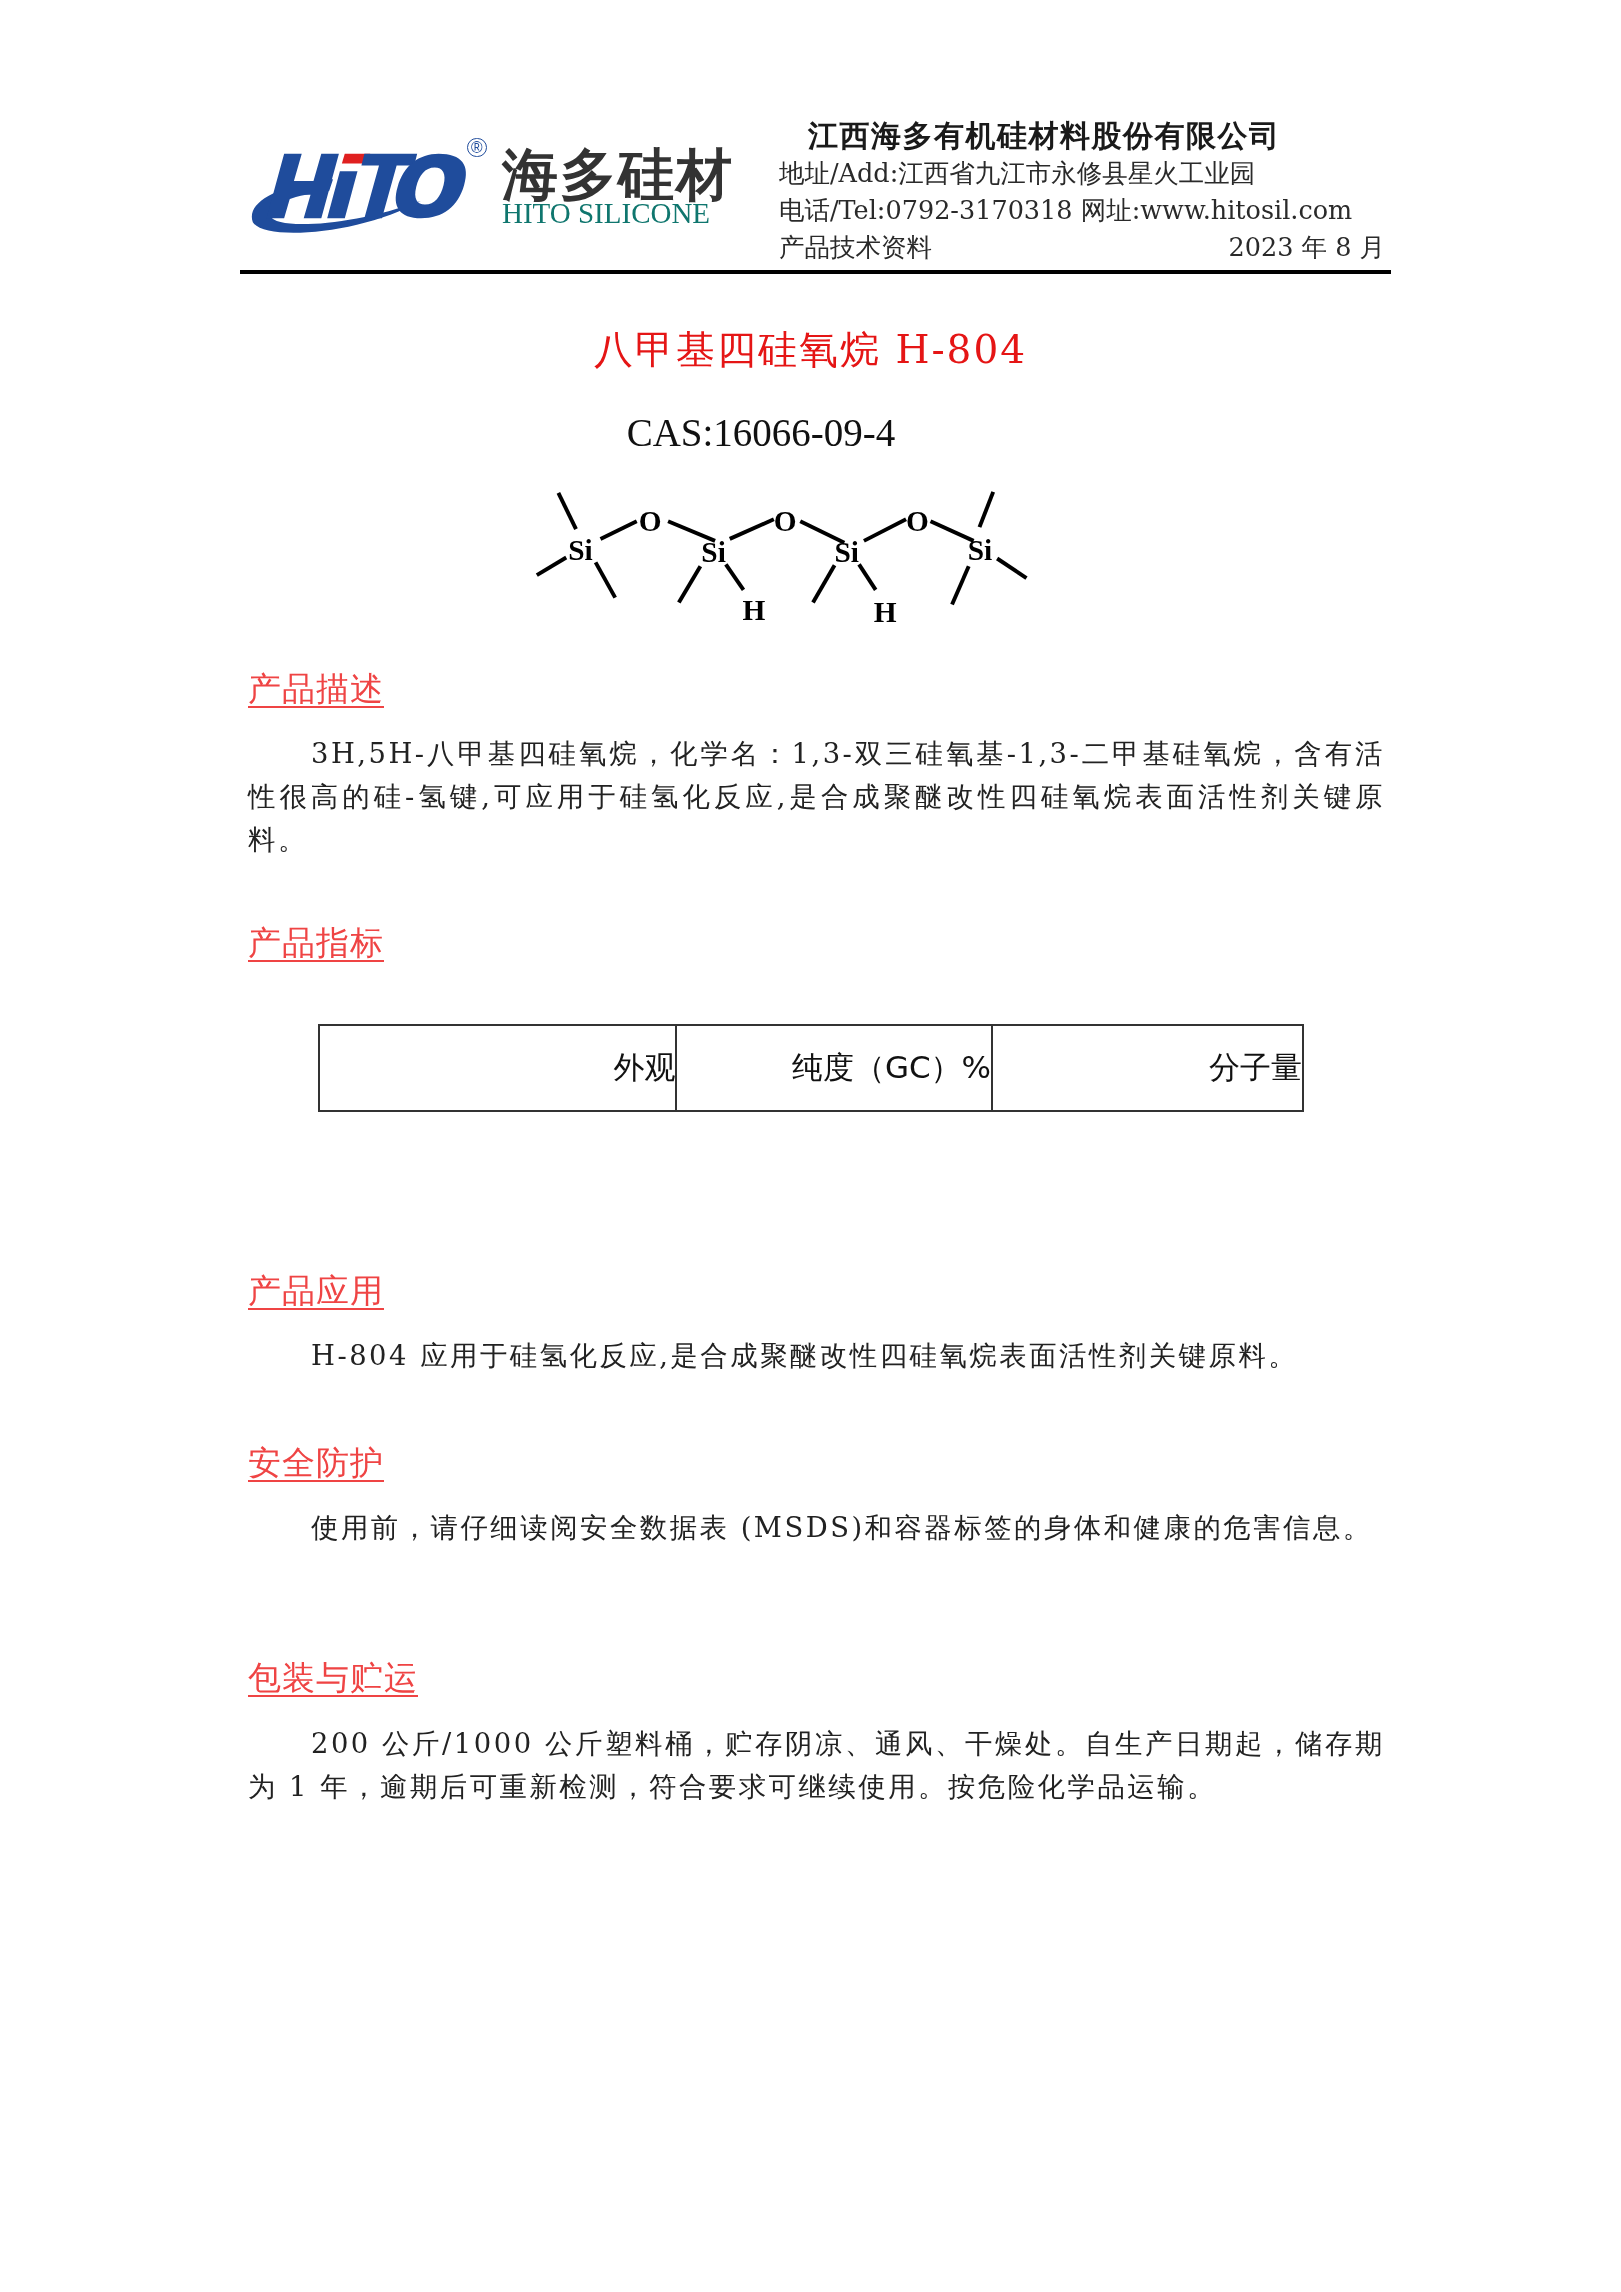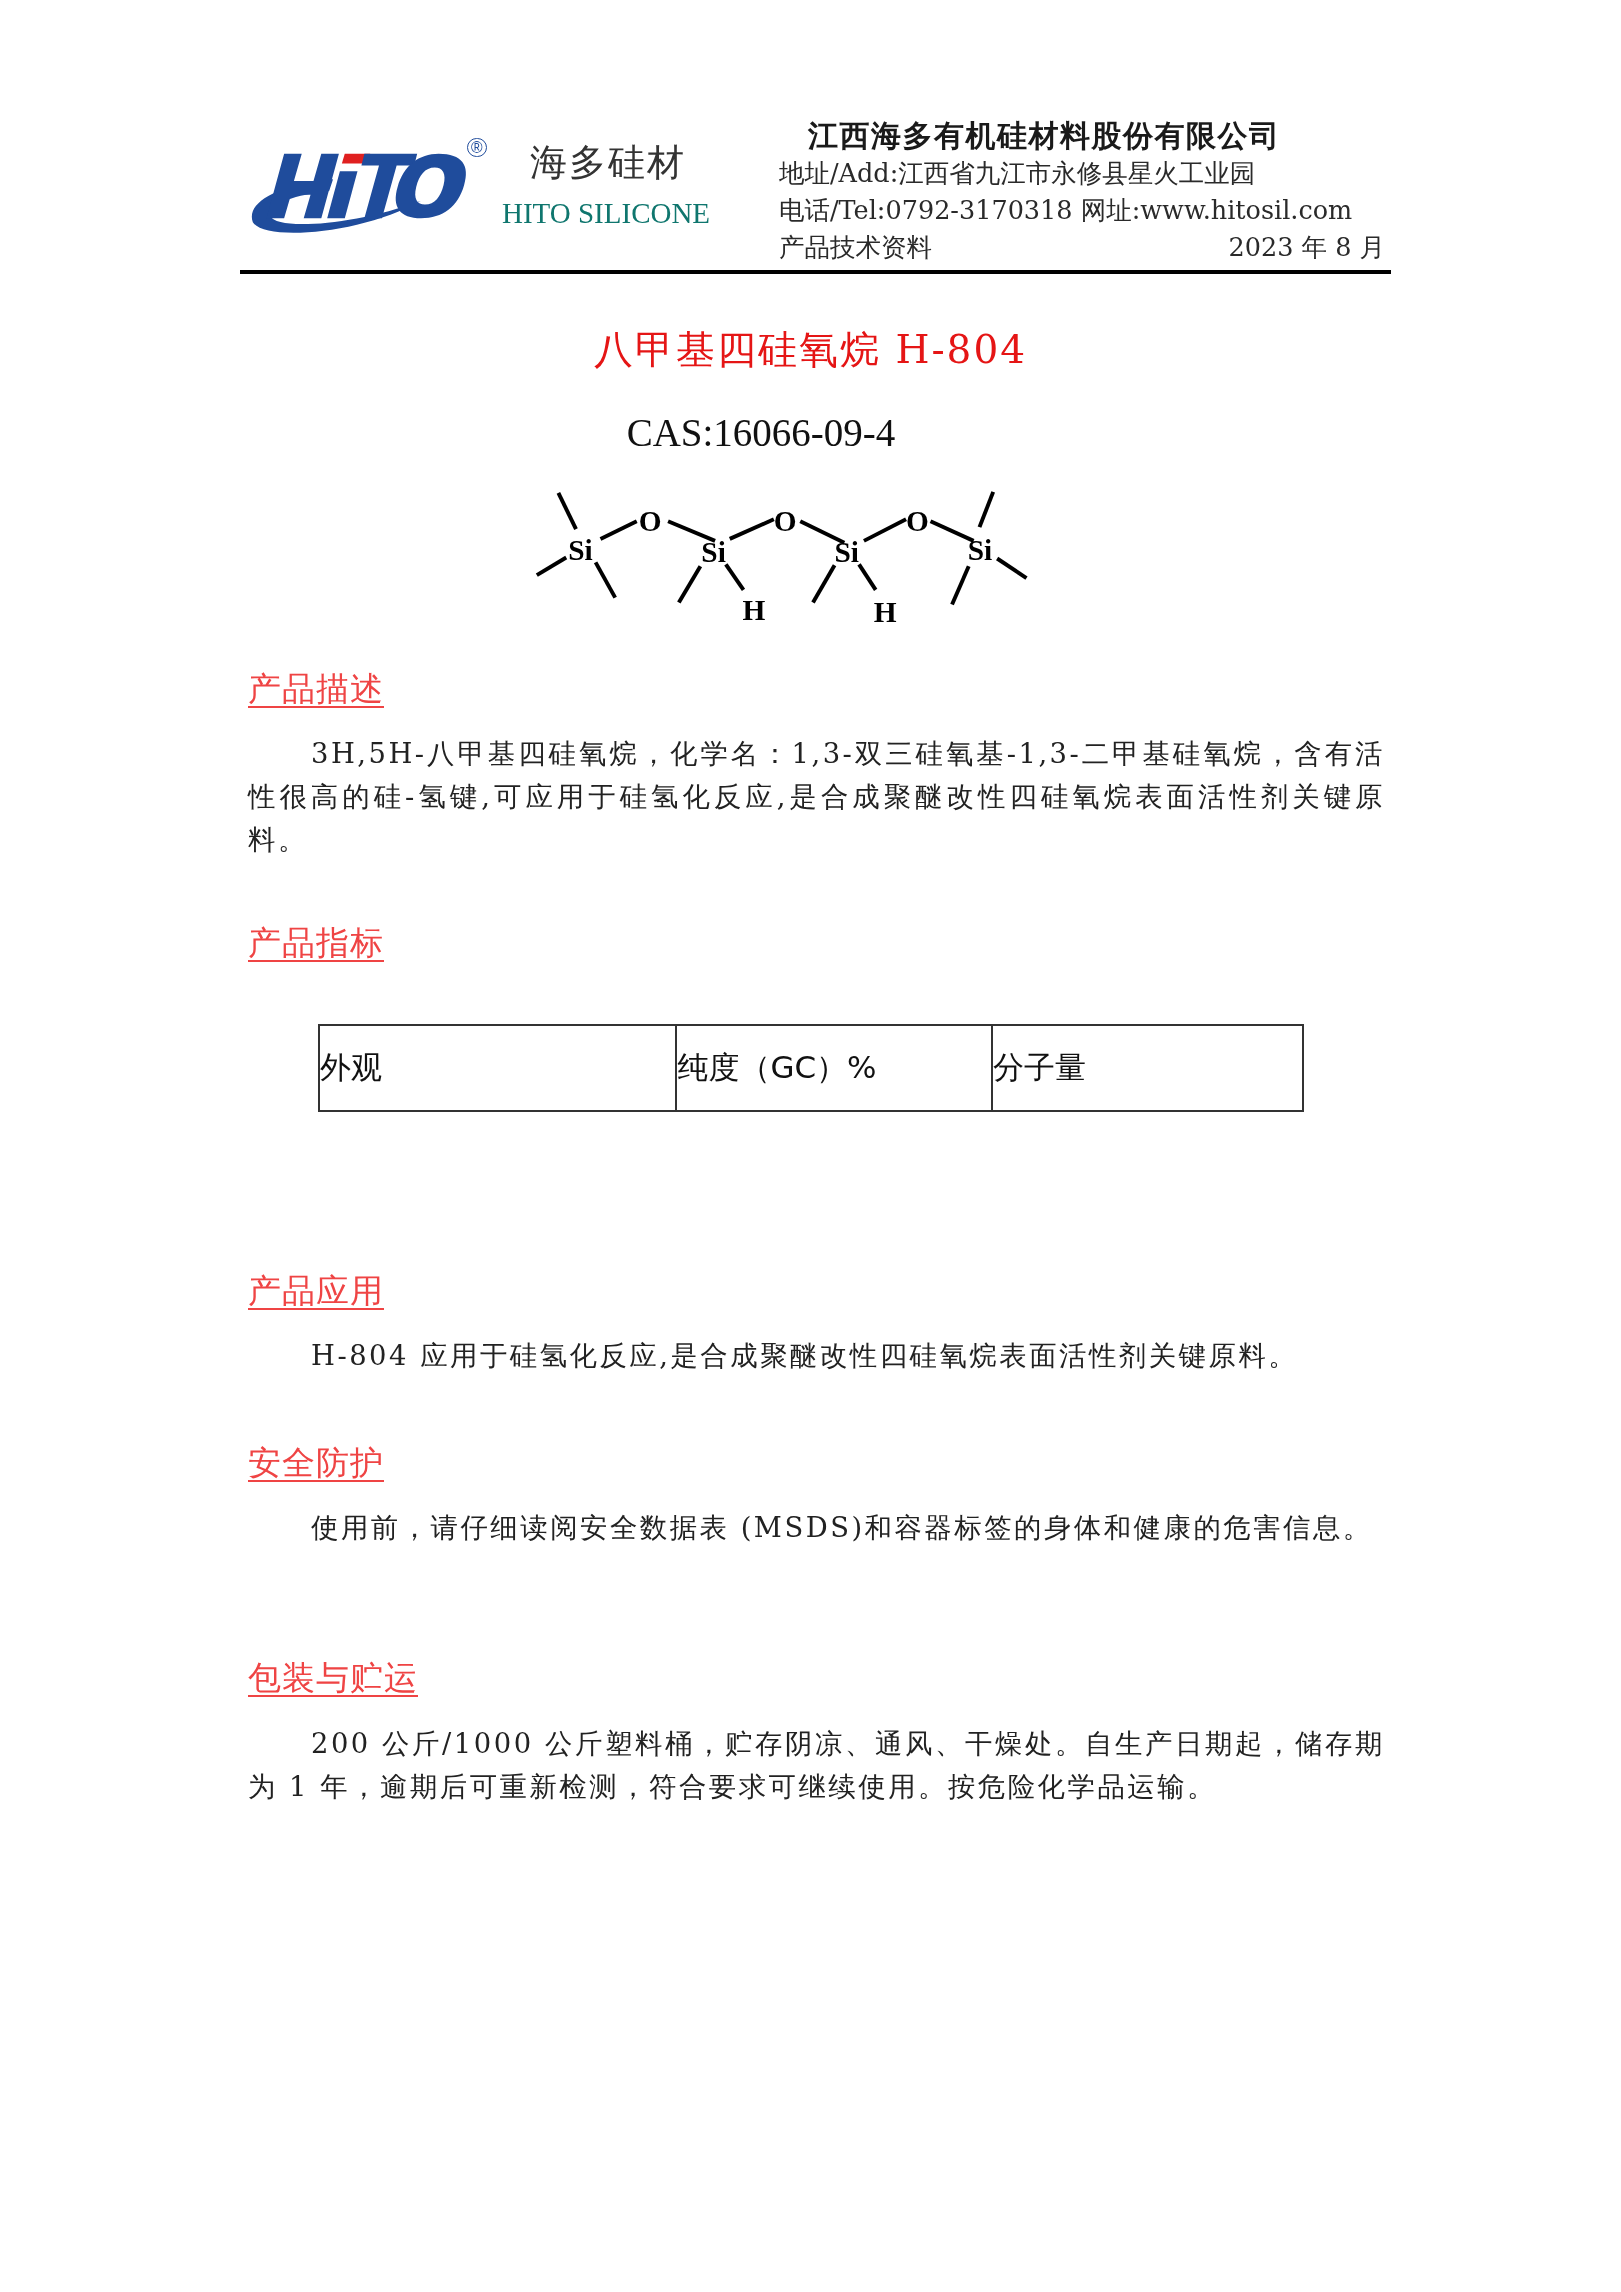--- a/index.html
+++ b/index.html
@@ -30,12 +30,11 @@
       left: 257px;
       top: 5.9px;
       font-family: "DejaVu Serif", serif;
-      font-weight: normal;
-      font-size: 37px;
+      font-weight: bold;
+      font-size: 56px;
       letter-spacing: 2px;
       color: #333333;
       white-space: nowrap;
-      margin-left: 28px;
     }
     .logo-en {
       position: absolute;

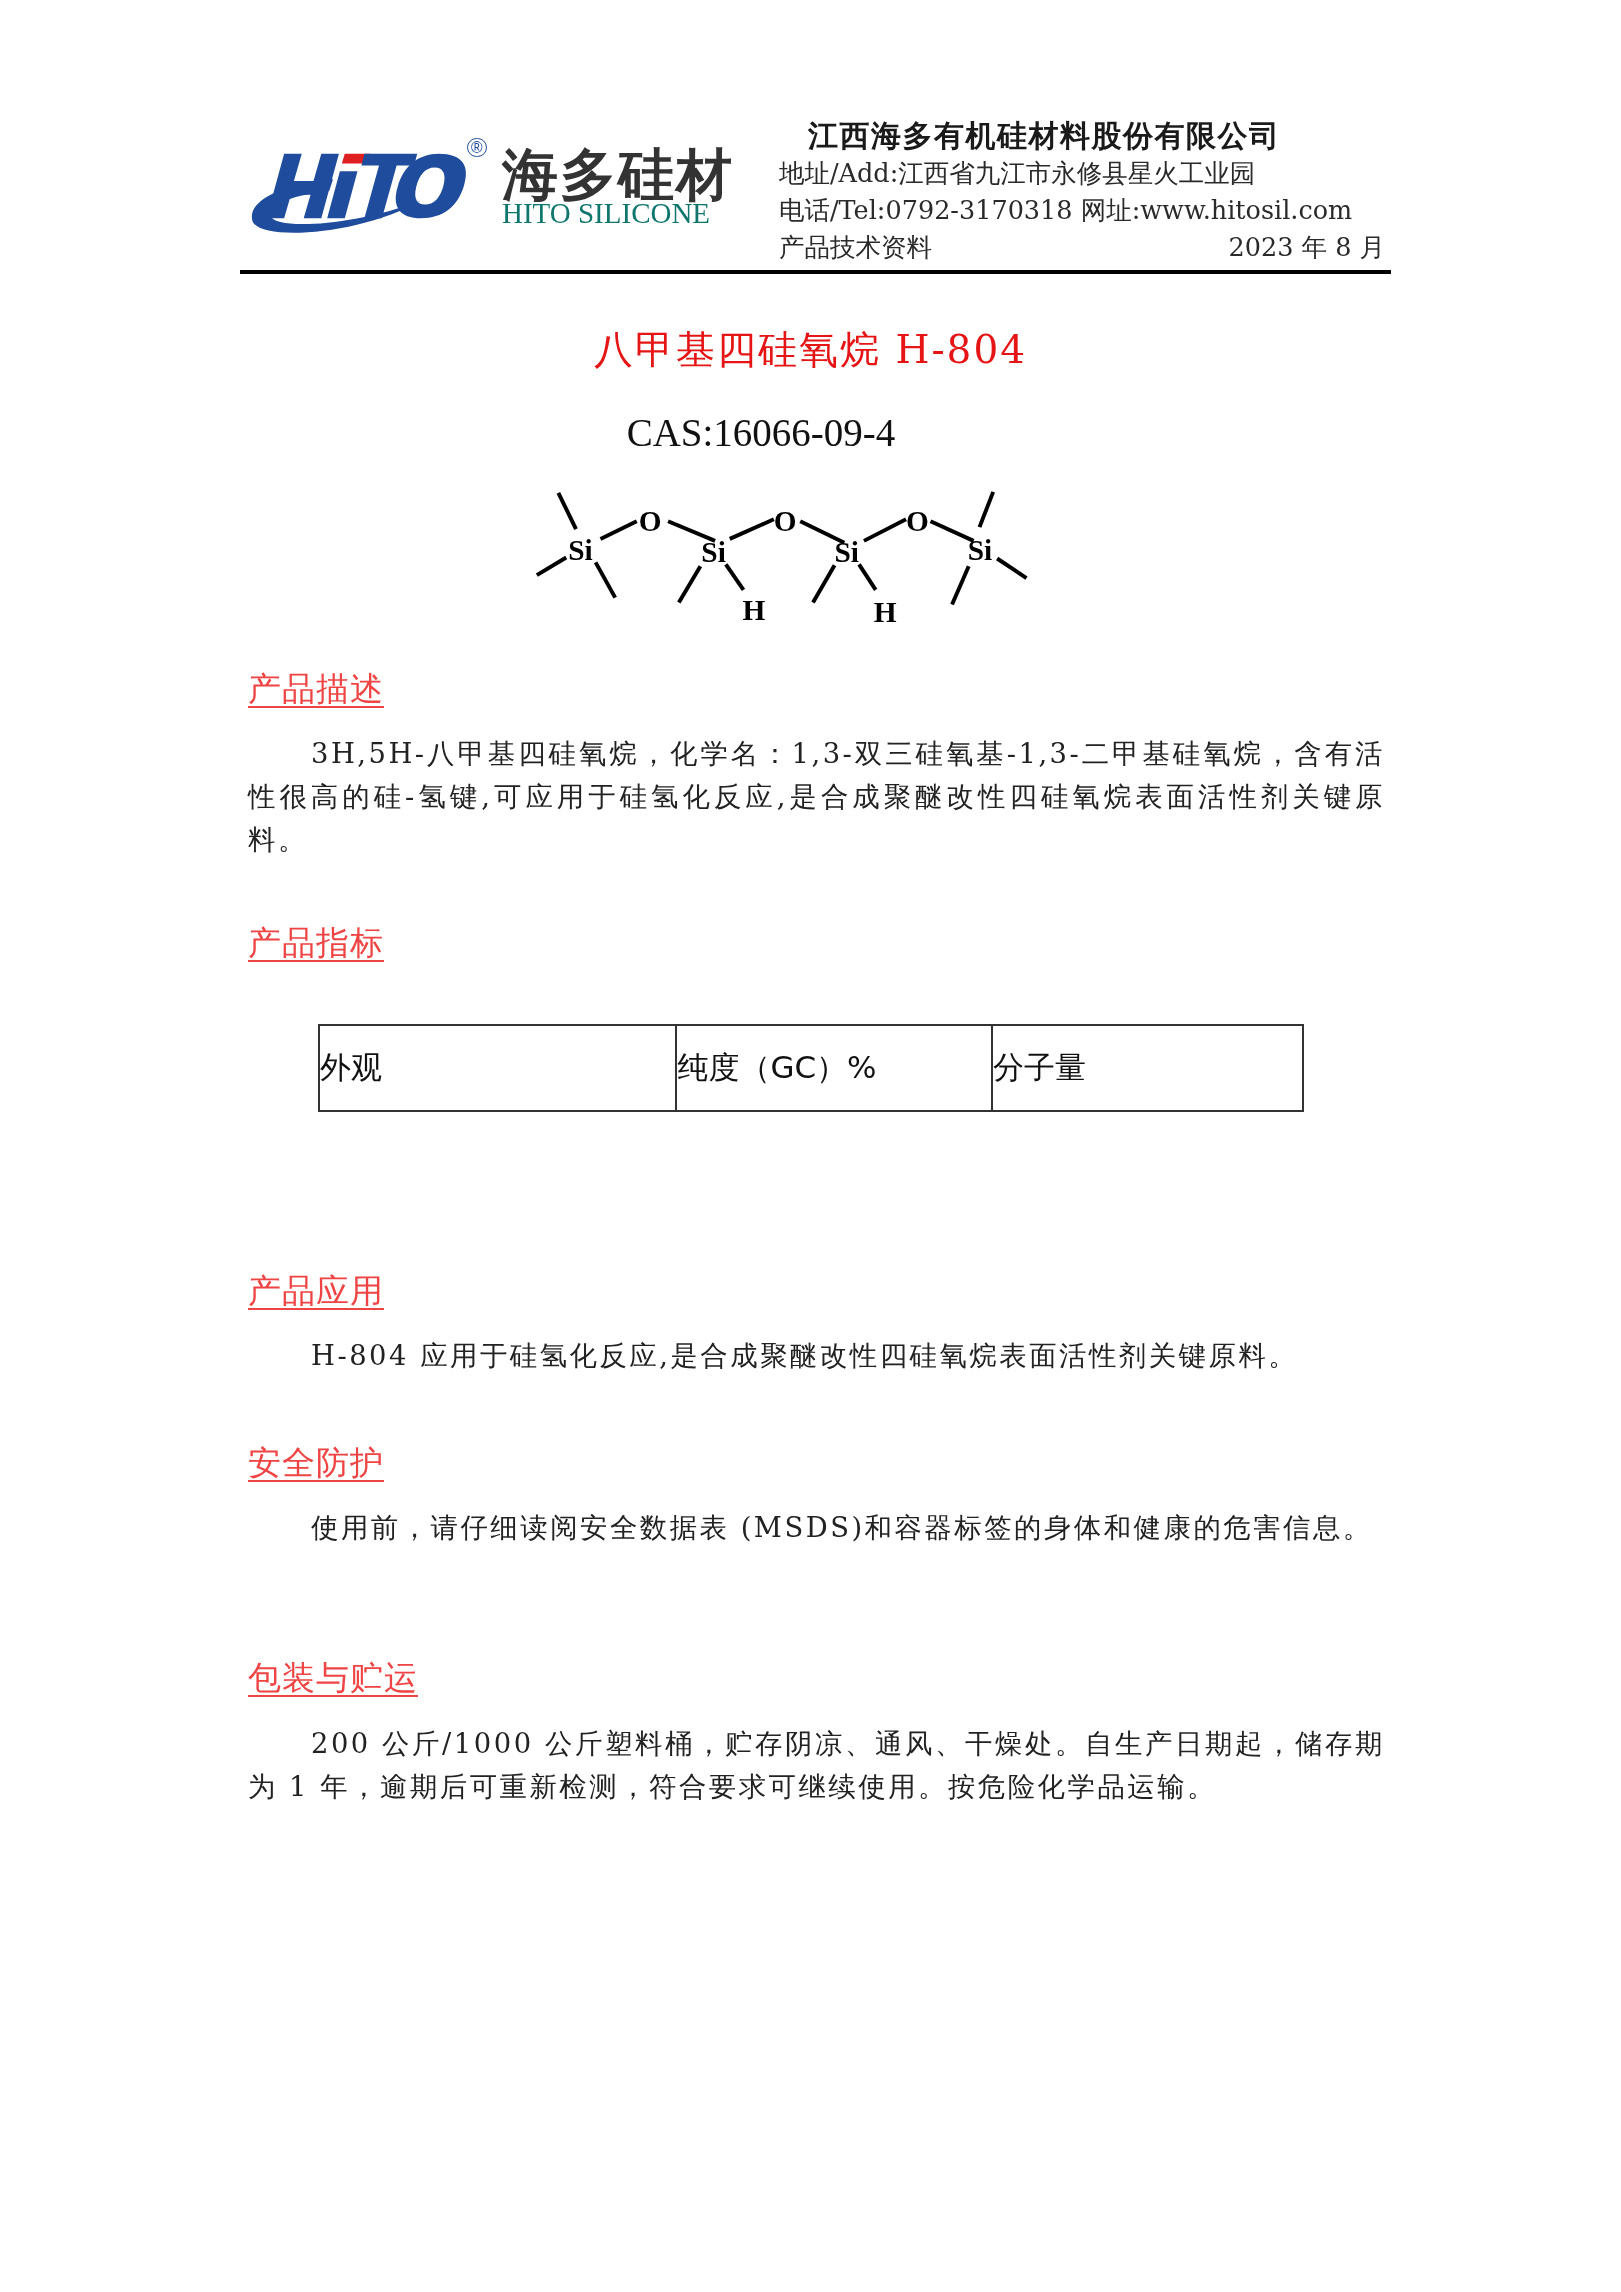--- a/index.html
+++ b/index.html
@@ -167,7 +167,7 @@
     }
     .spec-table th, .spec-table td {
       border: 2px solid #333;
-      text-align: left;
+      text-align: right;
       height: 84px;
       padding: 0;
     }

